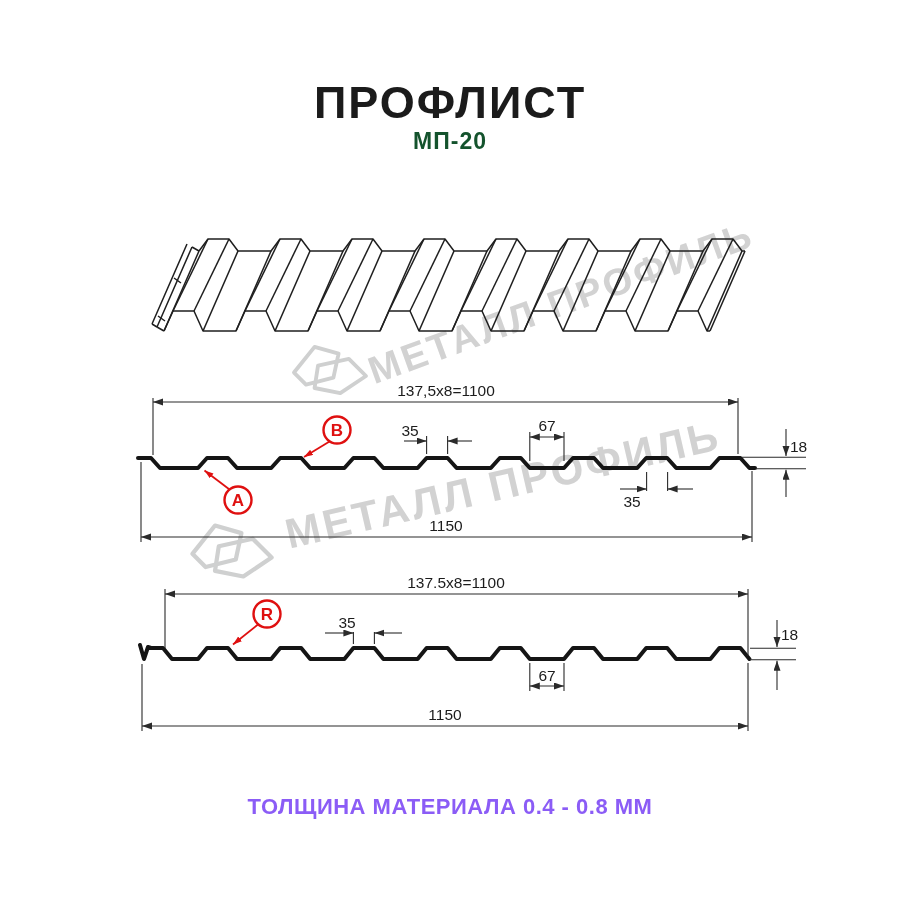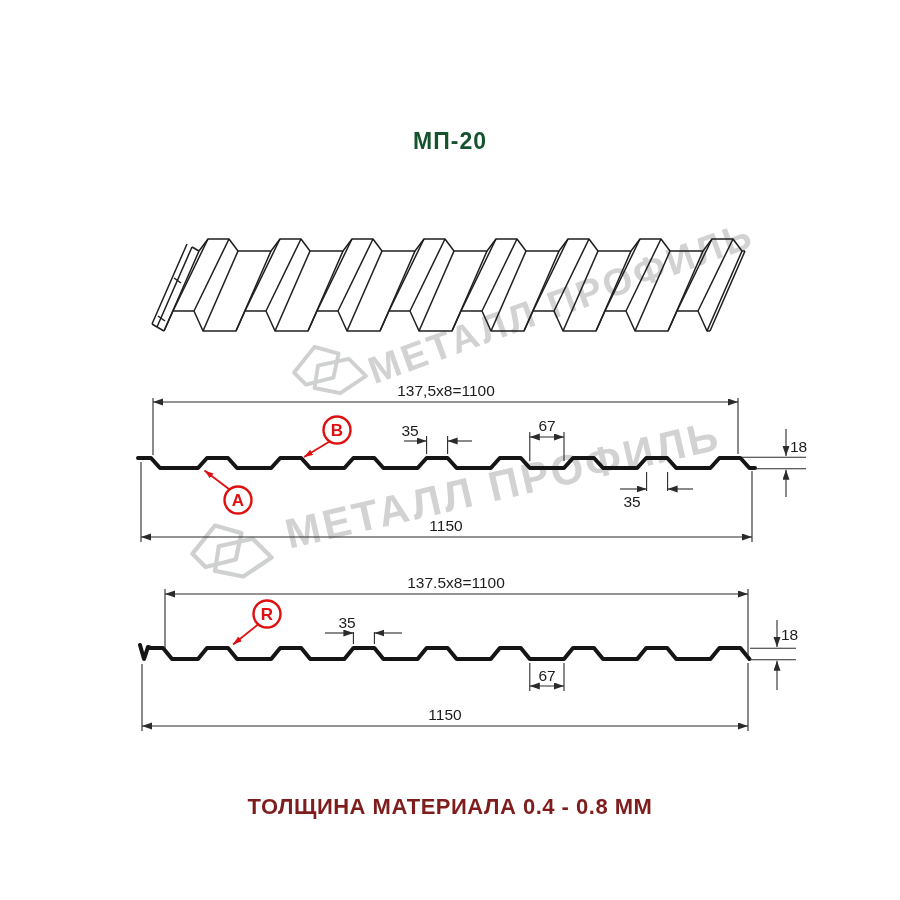--- a/index.html
+++ b/index.html
@@ -35,6 +35,7 @@
 
 <div id="canvas">
 
+  <div class="title">ПРОФЛИСТ</div>
   <div class="subtitle">МП-20</div>
 
   <svg class="wmlogo" style="left:286px;top:340px" width="88" height="60" viewBox="0 0 100 70">

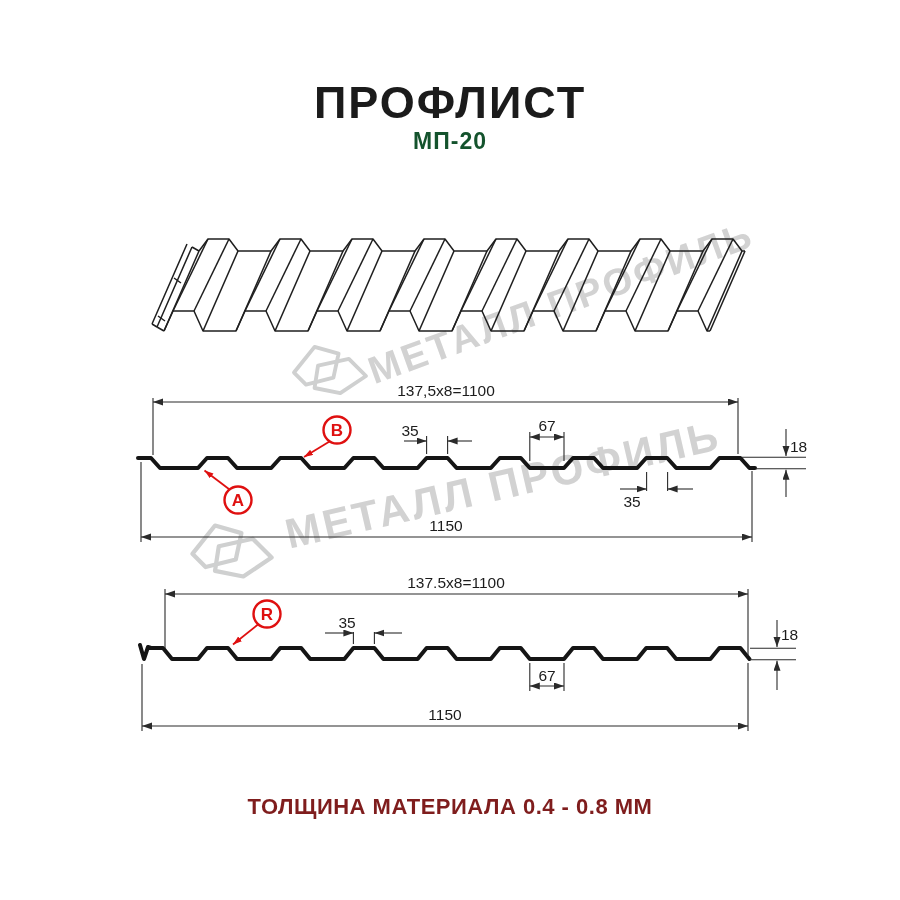--- a/index.html
+++ b/index.html
@@ -10,7 +10,7 @@
   .subtitle{position:absolute;left:0;top:130px;width:900px;text-align:center;
          font-size:23px;font-weight:600;letter-spacing:1px;color:#14532d;line-height:1;}
   .footer{position:absolute;left:0;top:796px;width:900px;text-align:center;
-         font-size:22px;font-weight:600;letter-spacing:.5px;color:#7f1d1d;line-height:1;}
+         font-size:22px;font-weight:600;letter-spacing:.5px;color:#8b5cf6;line-height:1;}
   .wm{position:absolute;color:#d2d2d2;font-weight:bold;white-space:nowrap;z-index:1;
       transform-origin:left center;line-height:1.1;}
   .wm1{left:370px;top:352px;font-size:38px;letter-spacing:3px;transform:rotate(-20deg);}

